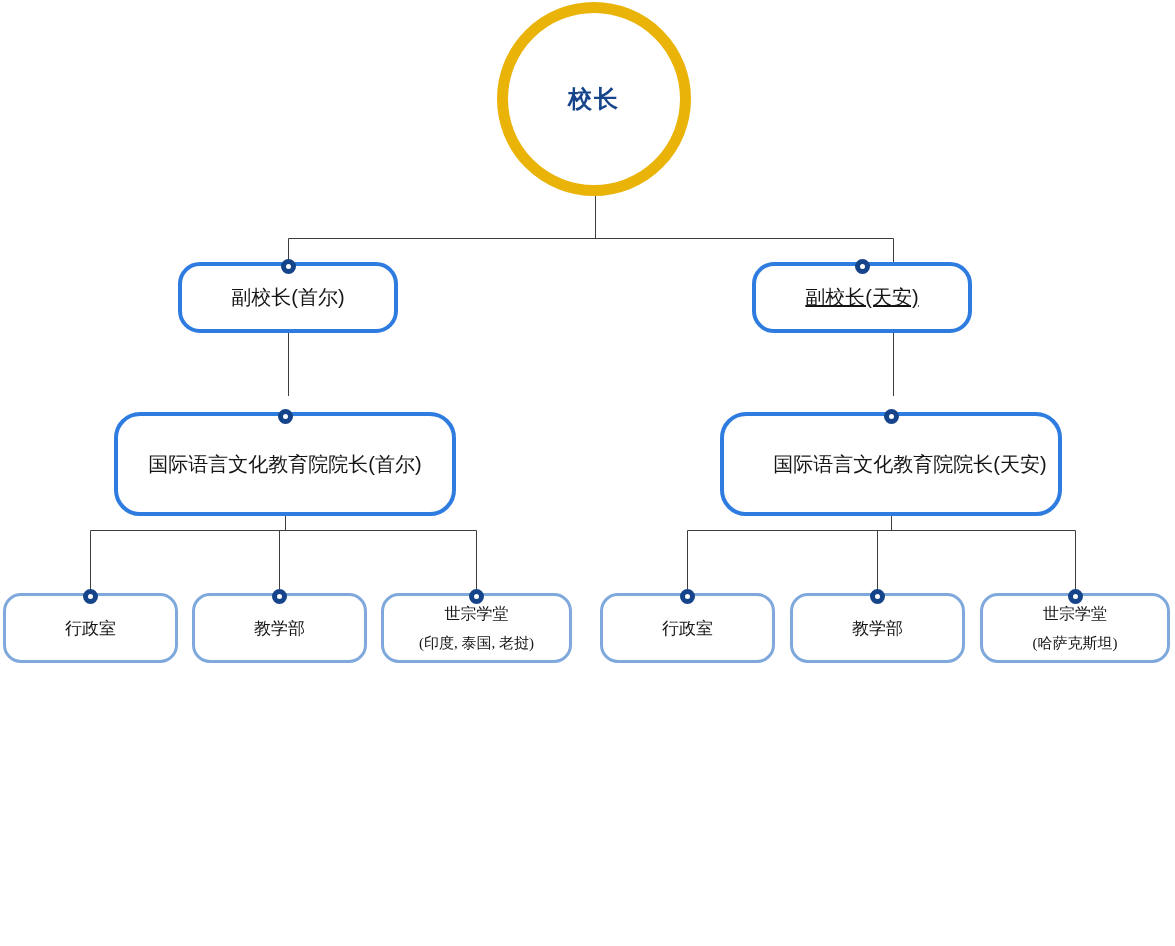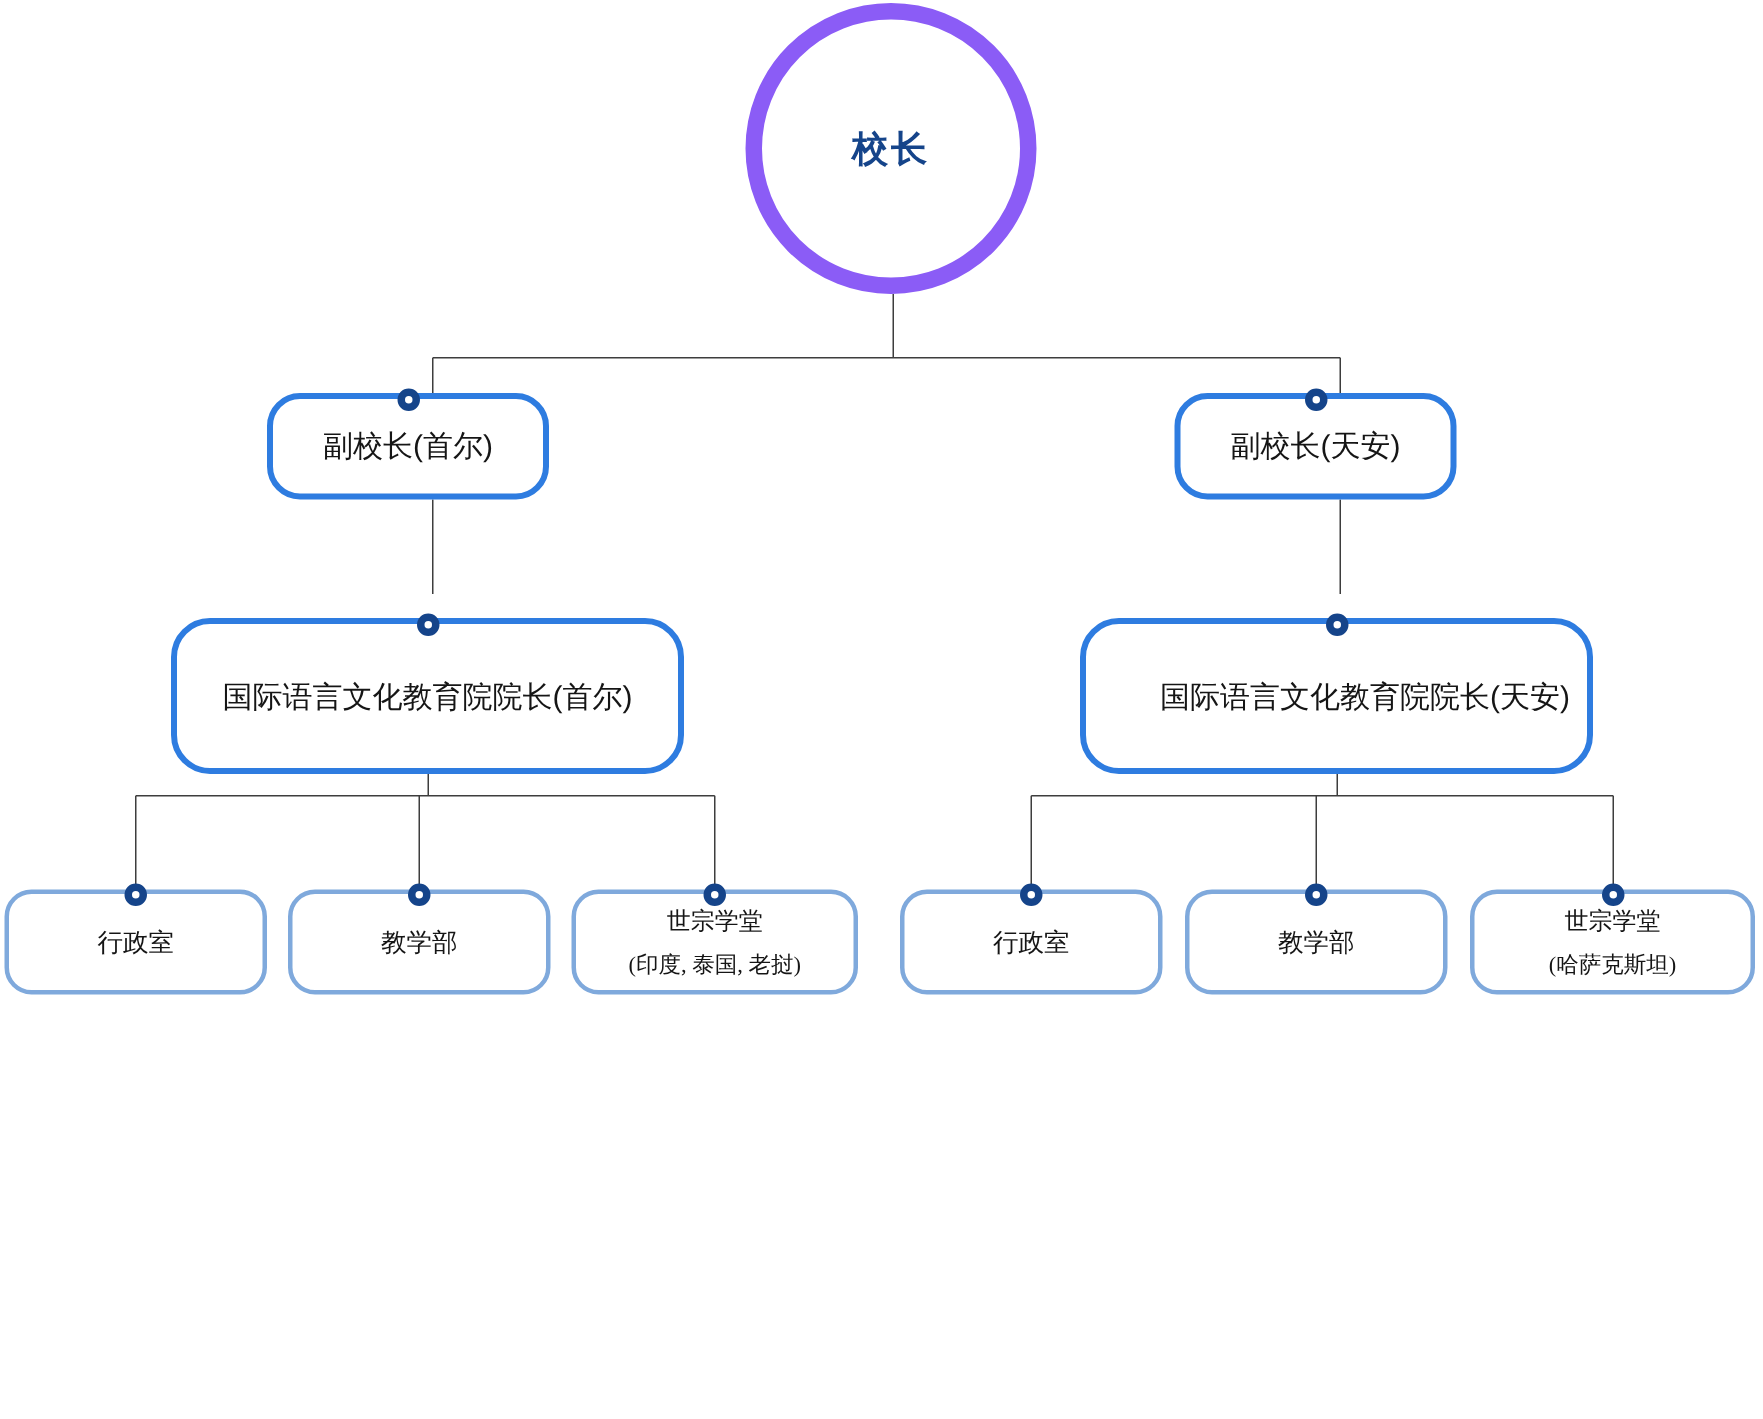--- a/index.html
+++ b/index.html
@@ -40,7 +40,7 @@
     top: 2px;
     width: 194px;
     height: 194px;
-    border: 11px solid #8b5cf6;
+    border: 11px solid #eab308;
     border-radius: 50%;
     color: #15448A;
     font-size: 24px;

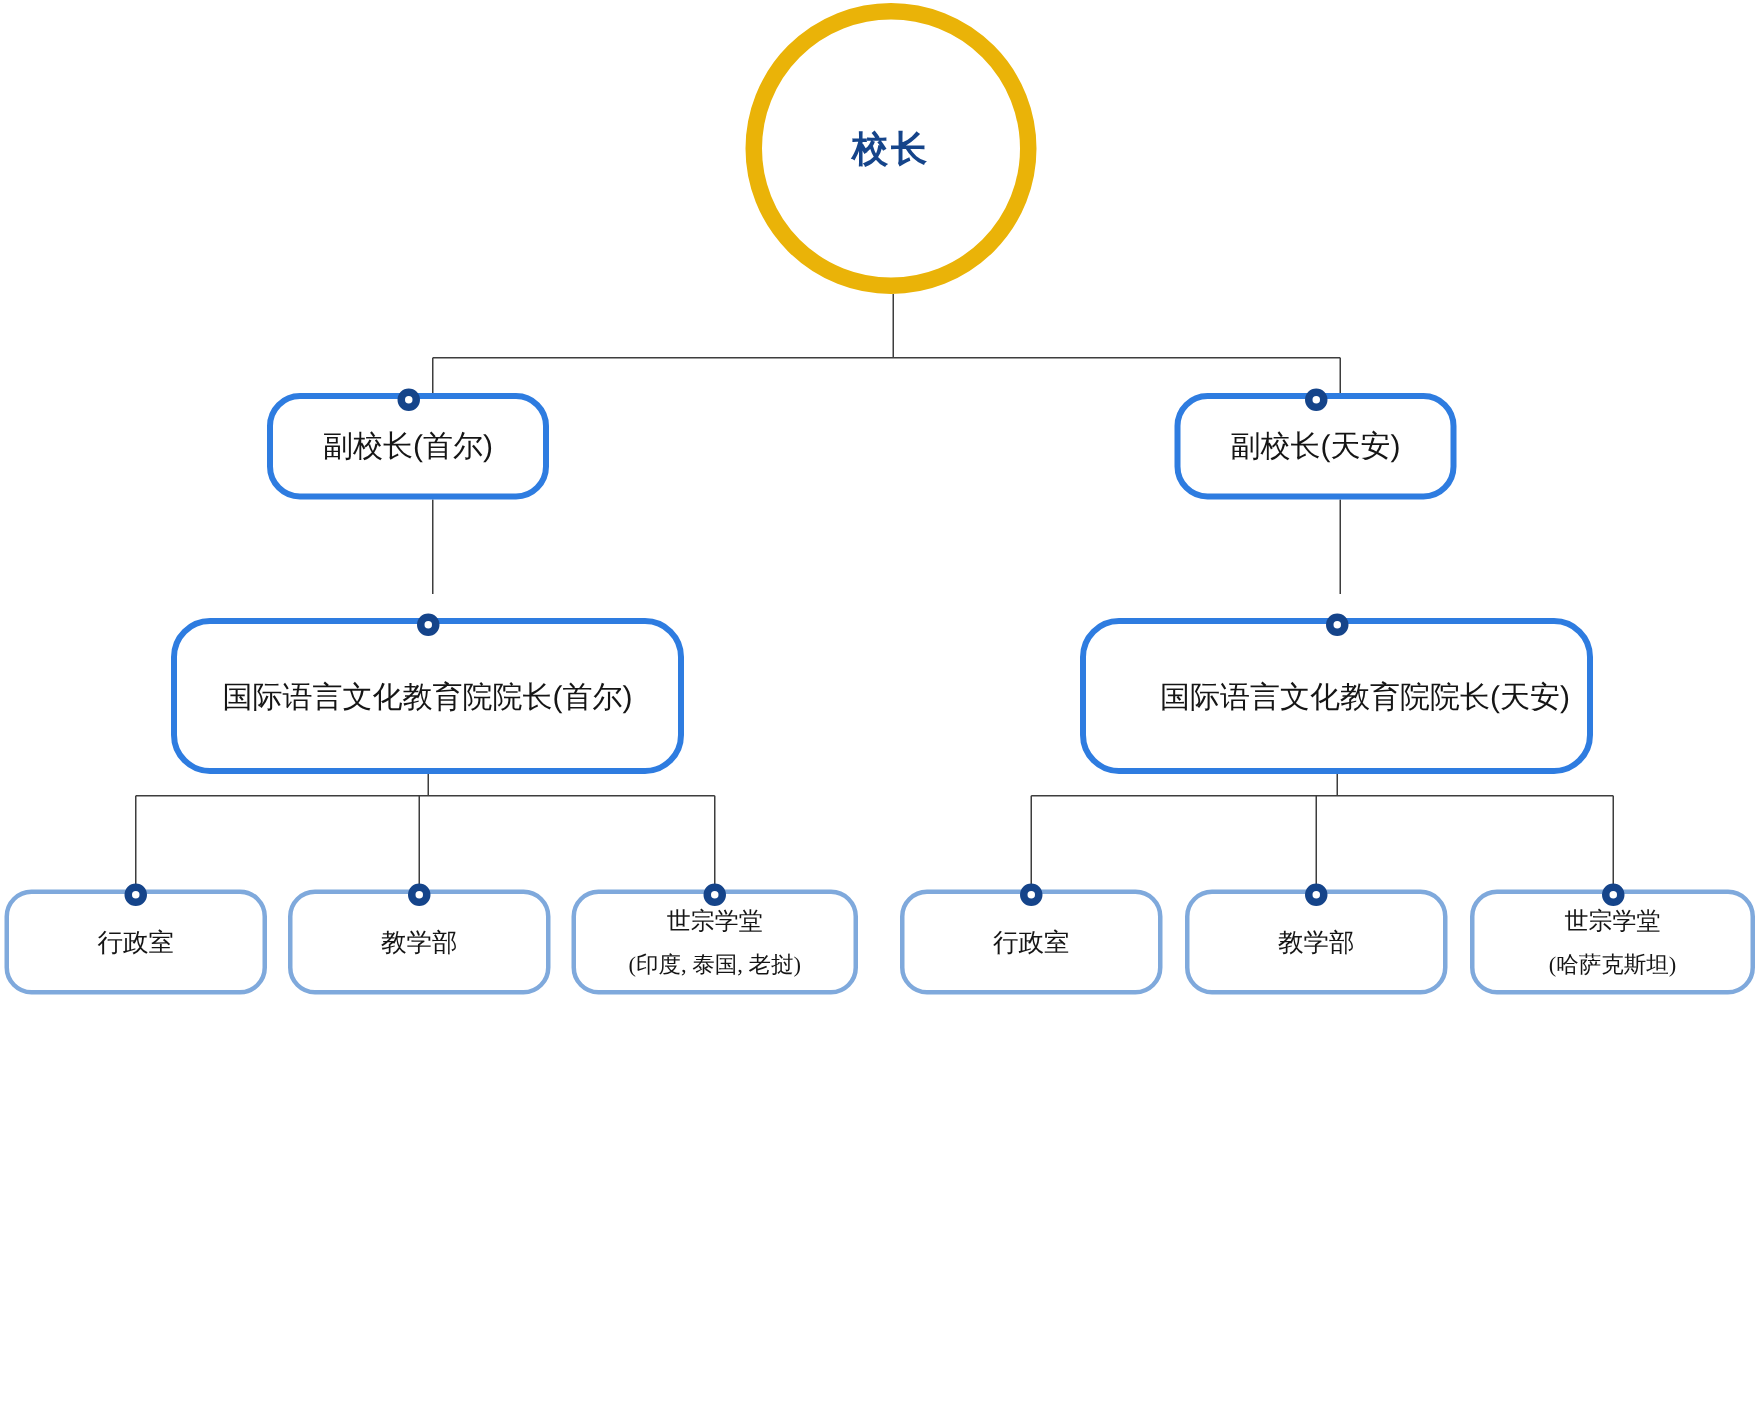--- a/index.html
+++ b/index.html
@@ -53,7 +53,7 @@
     font-size: 20px;
   }
   .vice {
-    width: 188px;
+    width: 220px;
     height: 71px;
     top: 262px;
   }

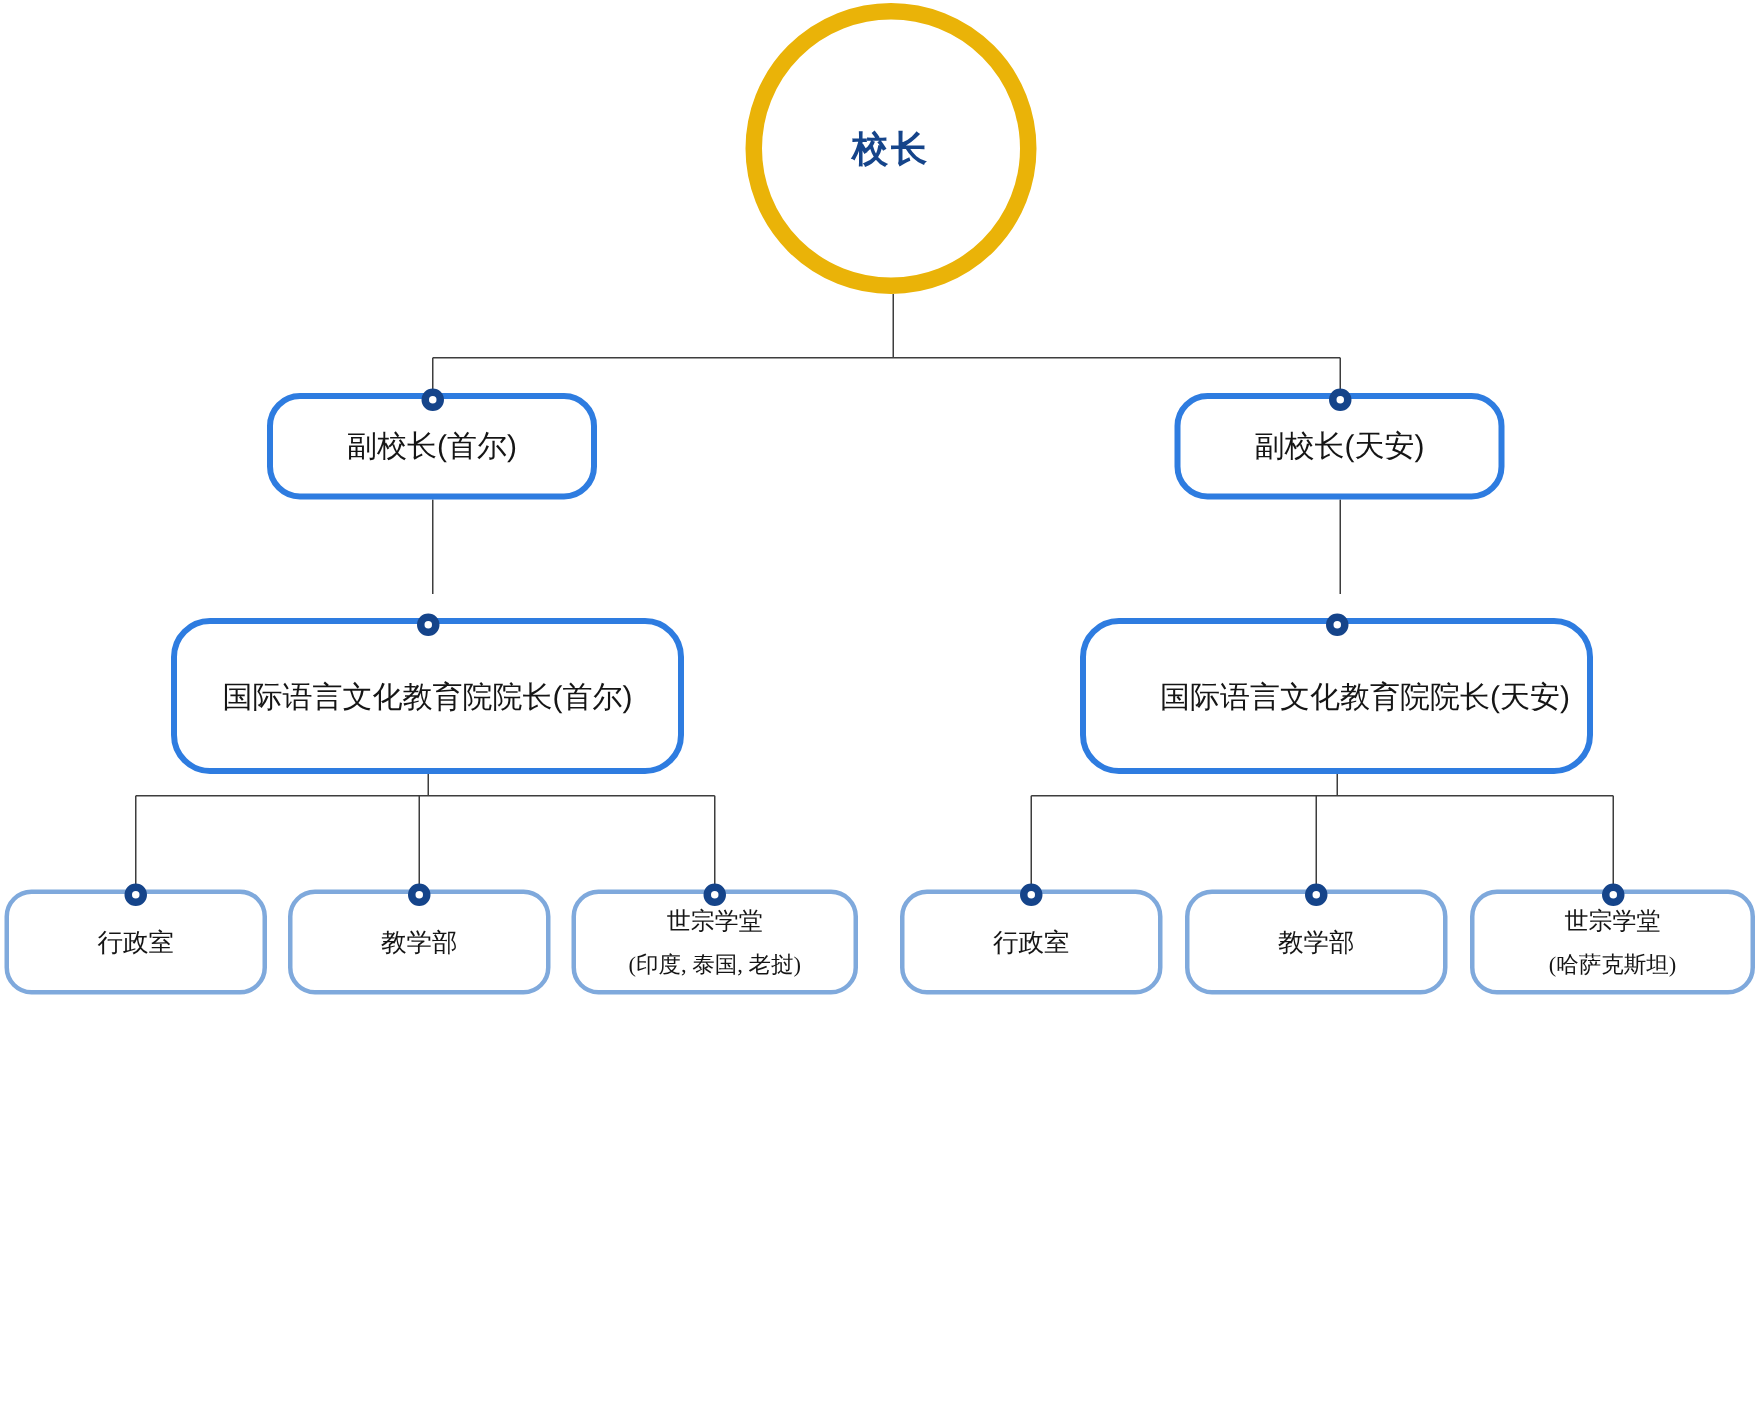--- a/index.html
+++ b/index.html
@@ -58,7 +58,7 @@
     top: 262px;
   }
   .vice.seoul { left: 178px; }
-  .vice.cheonan { left: 783px; }
+  .vice.cheonan { left: 752px; text-decoration: underline; }
   .director {
     width: 342px;
     height: 104px;

